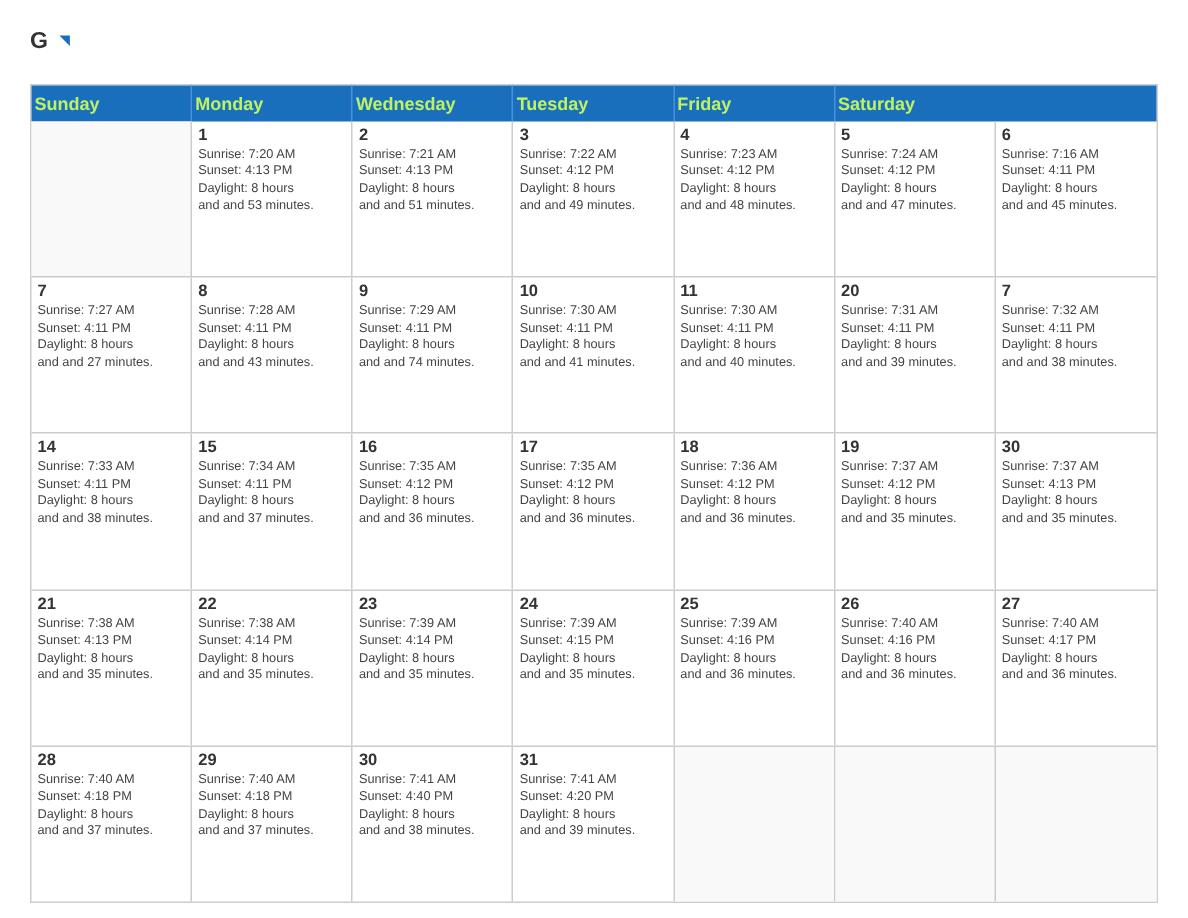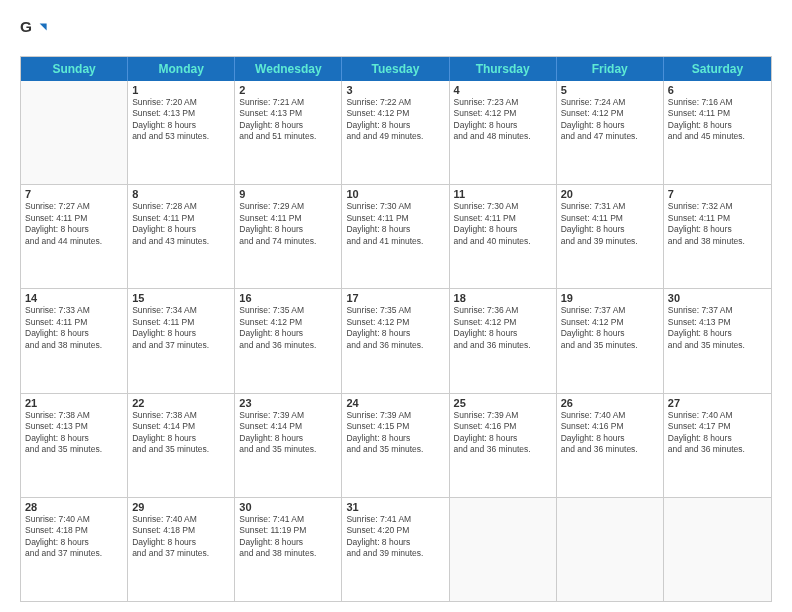--- a/index.html
+++ b/index.html
@@ -64,10 +64,9 @@
       background: #1a6fbd;
     }
     .cal-header-cell {
-      color: #5eead4;
+      color: #bef264;
       font-size: 12px;
       font-weight: bold;
-      text-align: center;
       padding: 5px 2px;
       border-right: 1px solid #4a90d9;
     }

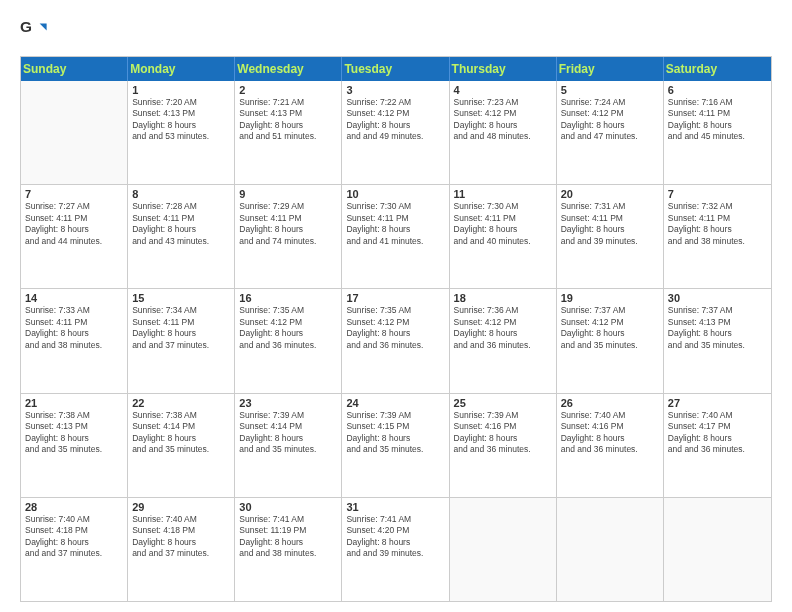--- a/index.html
+++ b/index.html
@@ -134,7 +134,6 @@
         <div class="cal-header-cell">Monday</div>
         <div class="cal-header-cell">Wednesday</div>
         <div class="cal-header-cell">Tuesday</div>
-        <div class="cal-header-cell">Thursday</div>
         <div class="cal-header-cell">Friday</div>
         <div class="cal-header-cell">Saturday</div>
       </div>

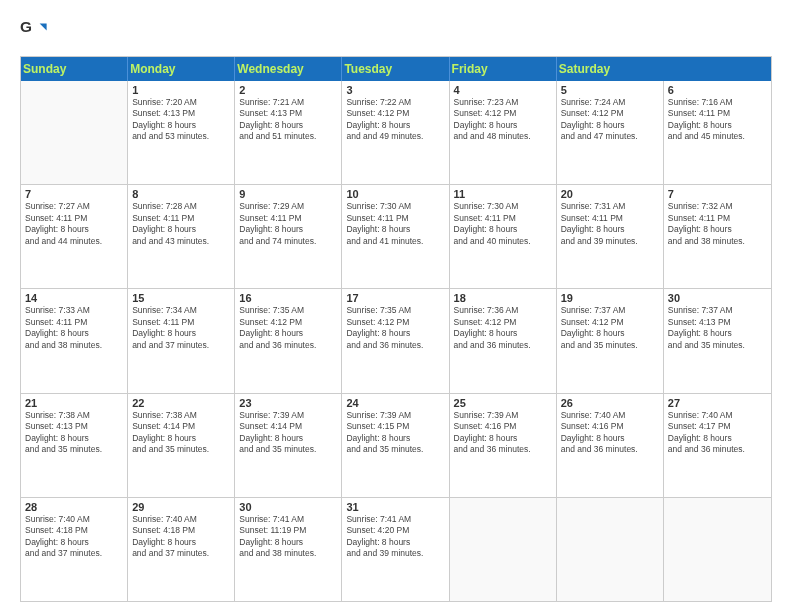--- a/index.html
+++ b/index.html
@@ -189,7 +189,7 @@
             <span class="cell-line">Sunrise: 7:27 AM</span>
             <span class="cell-line">Sunset: 4:11 PM</span>
             <span class="cell-line">Daylight: 8 hours</span>
-            <span class="cell-line">and and 44 minutes.</span>
+            <span class="cell-line">and and 27 minutes.</span>
           </div>
           <div class="cal-cell">
             <span class="day-num">8</span>

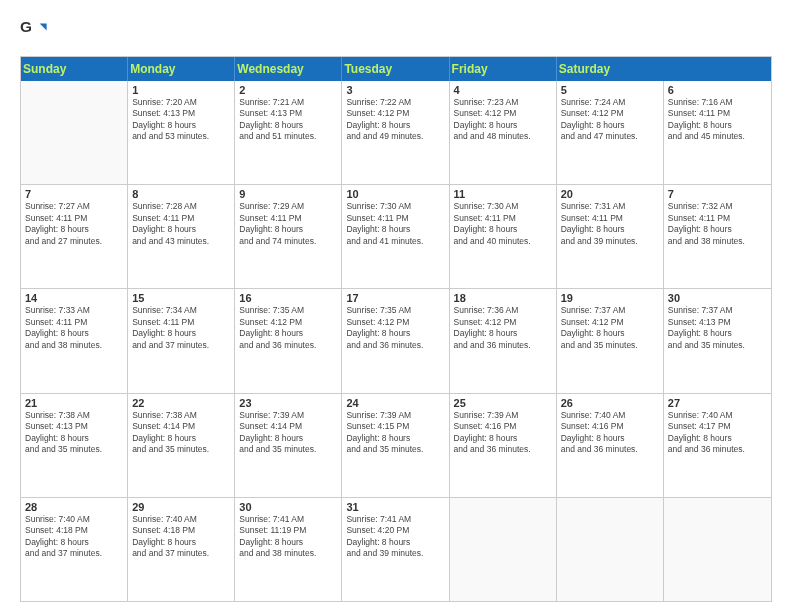--- a/index.html
+++ b/index.html
@@ -354,7 +354,7 @@
           <div class="cal-cell">
             <span class="day-num">30</span>
             <span class="cell-line">Sunrise: 7:41 AM</span>
-            <span class="cell-line">Sunset: 11:19 PM</span>
+            <span class="cell-line">Sunset: 4:40 PM</span>
             <span class="cell-line">Daylight: 8 hours</span>
             <span class="cell-line">and and 38 minutes.</span>
           </div>

